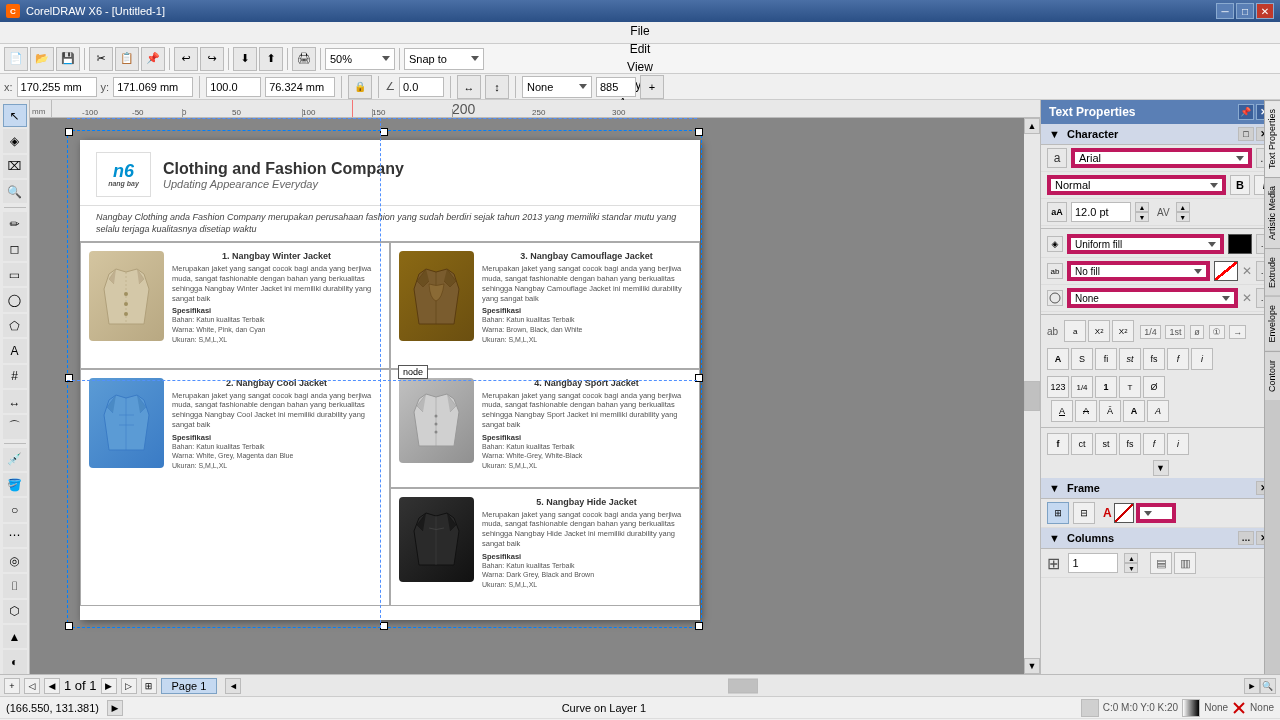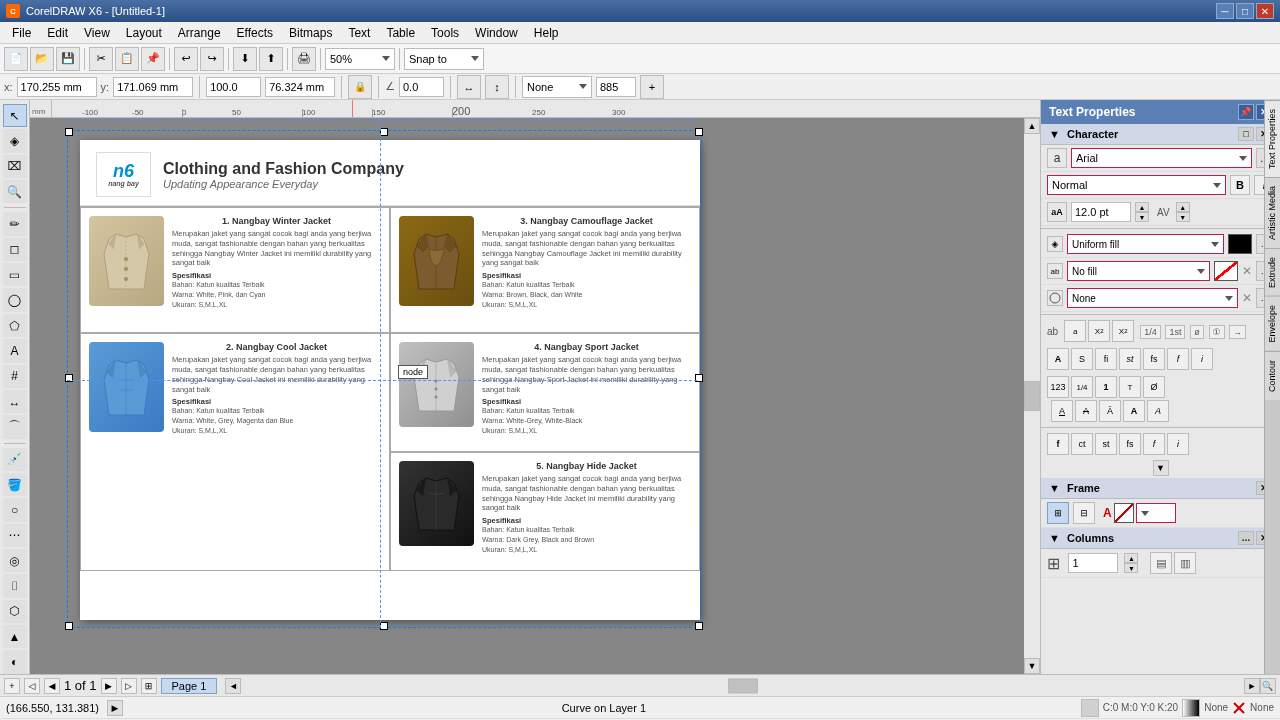--- a/index.html
+++ b/index.html
@@ -32,6 +32,7 @@
       padding: 0 4px;
       border-bottom: 1px solid #ccc;
       font-size: 12px;
+      flex-direction: column;
     }
     .menu-item { padding: 2px 8px; cursor: pointer; white-space: nowrap; }
 

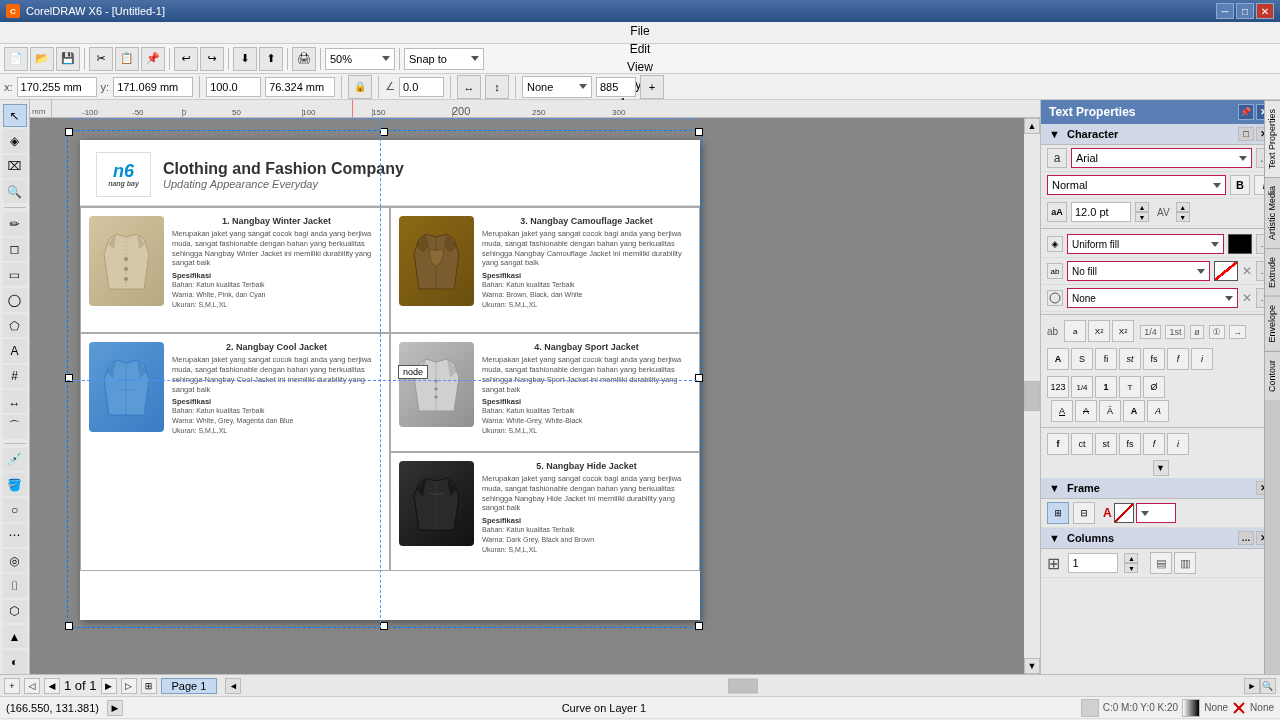--- a/index.html
+++ b/index.html
@@ -479,7 +479,7 @@
         <span style="position:absolute; left:180px; font-size:8px; color:#555;">50</span>
         <span style="position:absolute; left:250px; font-size:8px; color:#555;">100</span>
         <span style="position:absolute; left:320px; font-size:8px; color:#555;">150</span>
-        <span style="position:absolute; left:400px; font-size:11px; color:#555;">200</span>
+        <span style="position:absolute; left:400px; font-size:14px; color:#555;">200</span>
         <span style="position:absolute; left:480px; font-size:8px; color:#555;">250</span>
         <span style="position:absolute; left:560px; font-size:8px; color:#555;">300</span>
 

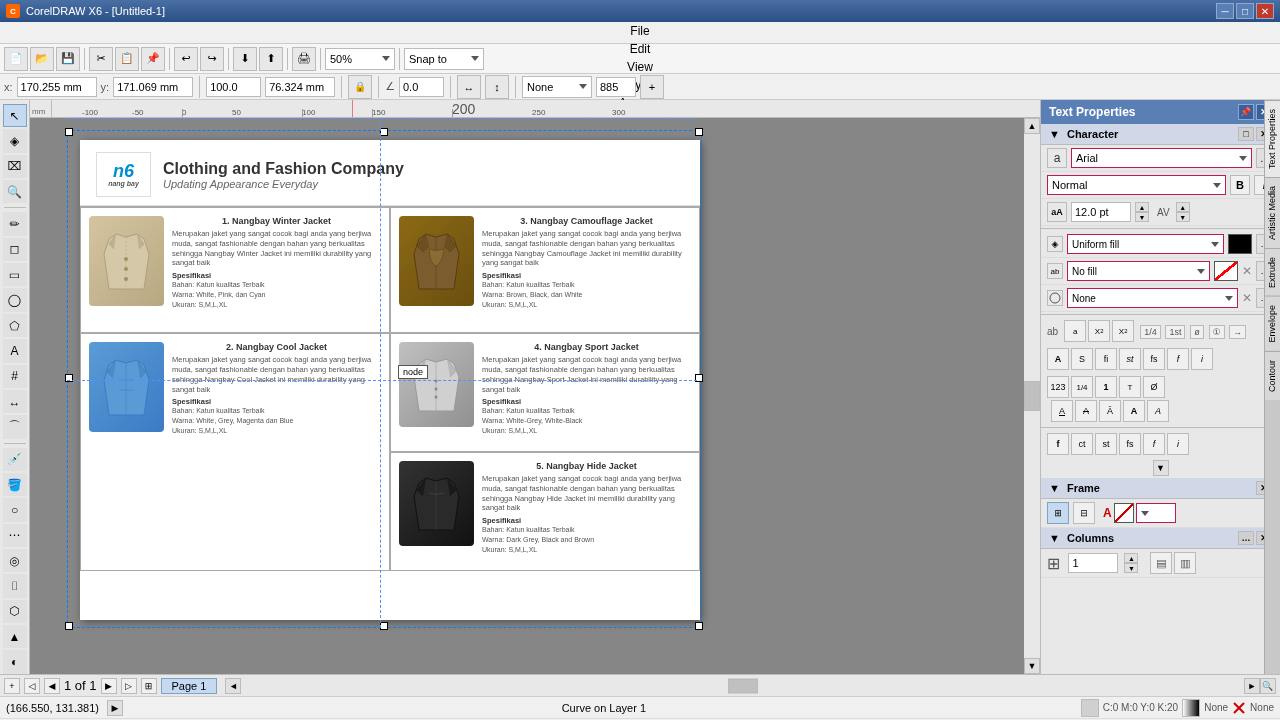--- a/index.html
+++ b/index.html
@@ -208,7 +208,7 @@
     .panel-dropdown {
       flex: 1;
       height: 20px;
-      border: 1px solid #be185d;
+      border: 4px solid #be185d;
       background: white;
       font-size: 11px;
       display: flex;

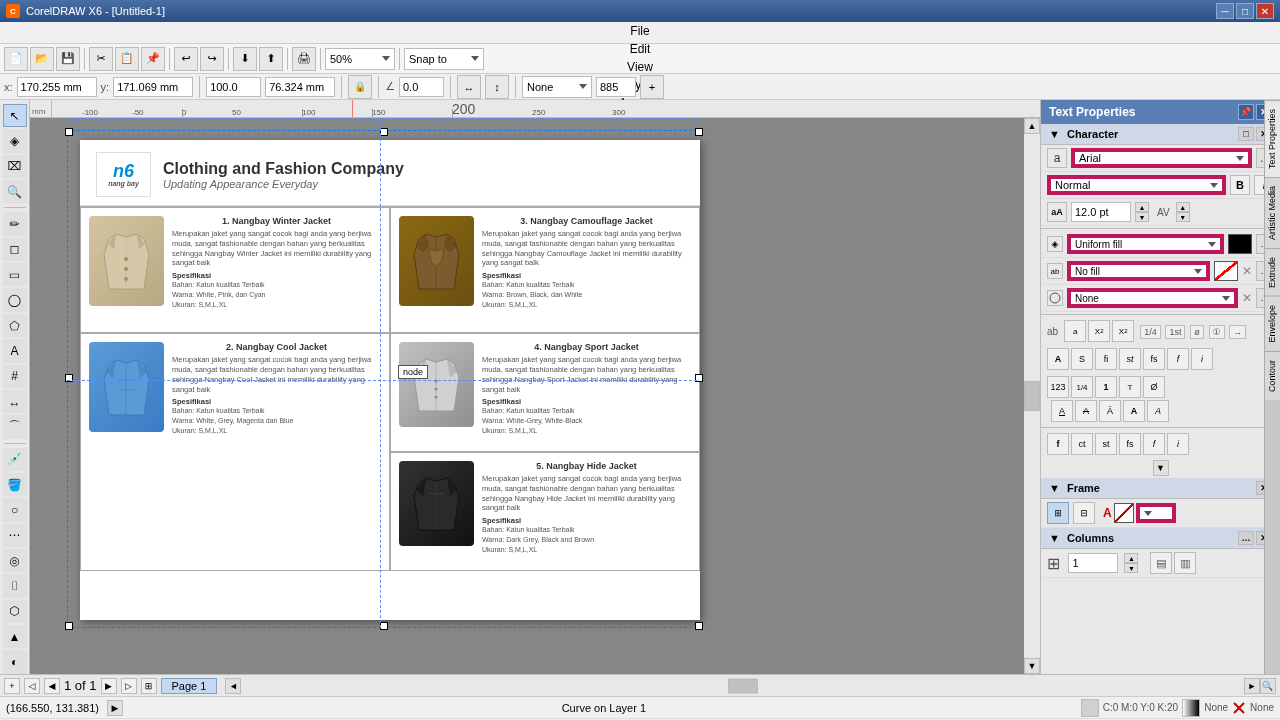--- a/index.html
+++ b/index.html
@@ -518,6 +518,9 @@
           </div>
         </div>
 
+        <div class="company-desc">
+          <em>Nangbay Clothing anda Fashion Company merupakan perusahaan fashion yang sudah berdiri sejak tahun 2013 yang memiliki standar mutu yang selalu terjaga kualitasnya disetiap waktu</em>
+        </div>
 
         <div style="display:grid; grid-template-columns:1fr 1fr; border-top:1px solid #aaa; height:calc(100% - 115px);">
 

